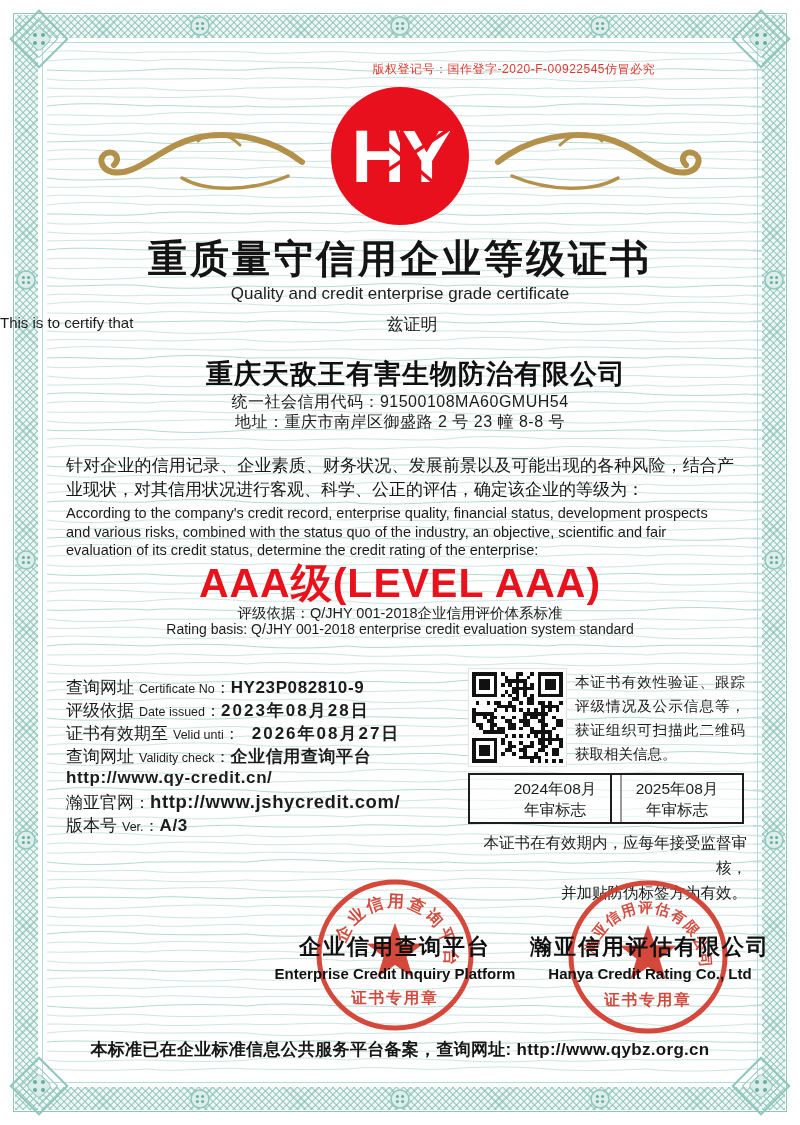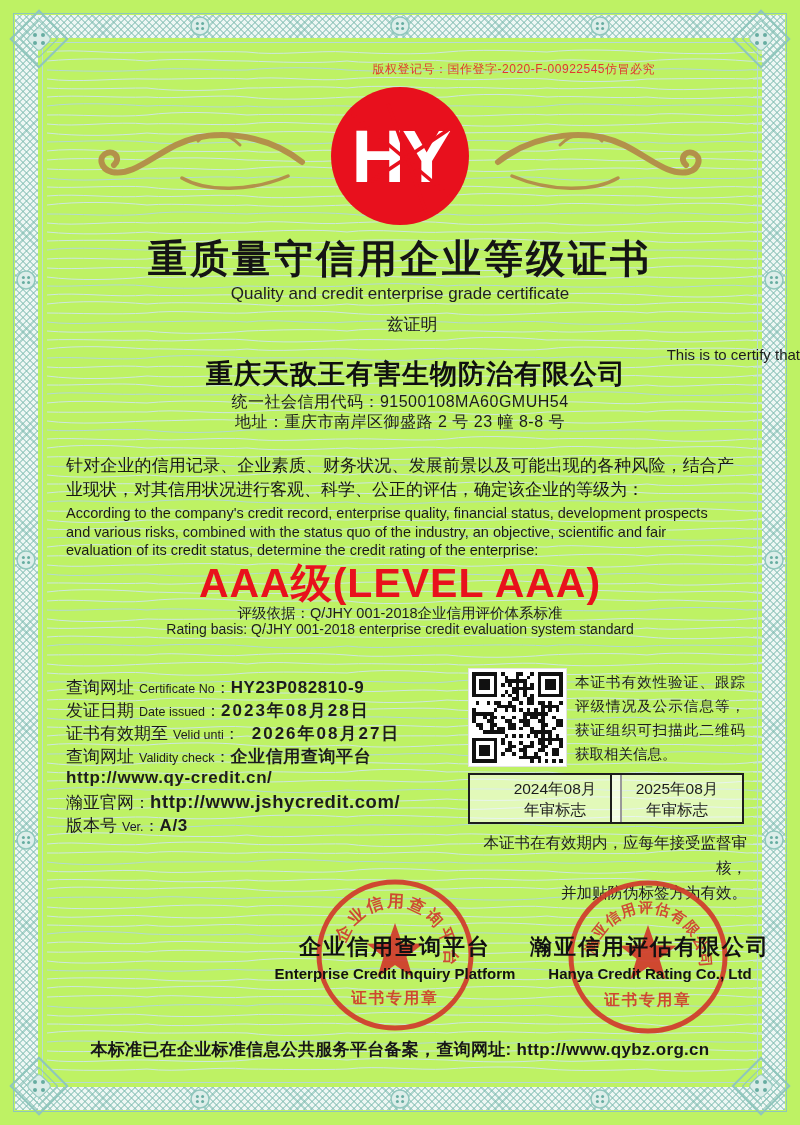--- a/index.html
+++ b/index.html
@@ -5,7 +5,7 @@
   html,body{margin:0;padding:0;background:#e9e9e9;}
   .certificate{
     position:relative;width:800px;height:1125px;margin:0 auto;
-    background:#bef264;overflow:hidden;
+    background:#ffffff;overflow:hidden;
     font-family:"Liberation Sans","DejaVu Sans",sans-serif;
     color:#1c1c1c;
   }

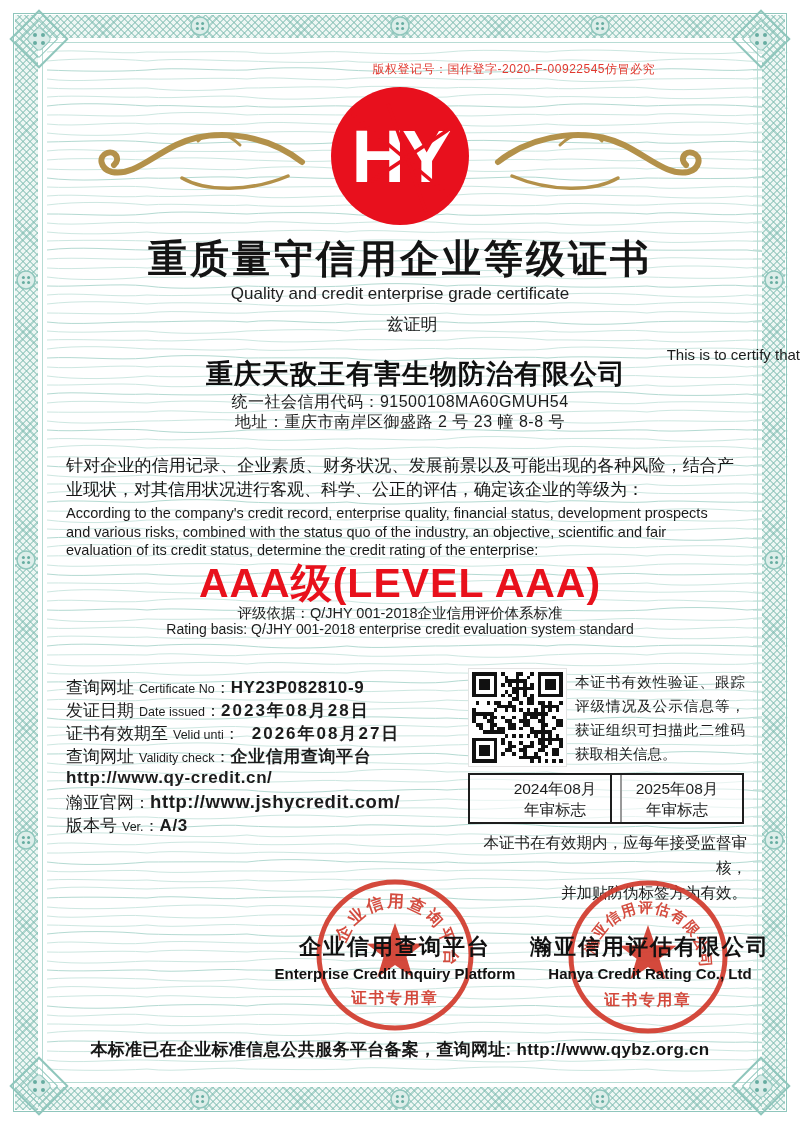--- a/index.html
+++ b/index.html
@@ -38,7 +38,7 @@
     font-size:39px;font-weight:600;letter-spacing:3px;color:#141414;}
   .title-en{position:absolute;top:284px;left:0;width:100%;text-align:center;font-size:17px;color:#202020;}
   .certify-zh{position:absolute;top:313px;left:12px;width:100%;text-align:center;font-size:17px;}
-  .certify-en{position:absolute;top:346px;left:0;width:100%;text-align:right;font-size:15px;}
+  .certify-en{position:absolute;top:314px;left:0;width:100%;text-align:left;font-size:15px;}
 
   .company-name{position:absolute;top:356px;left:16px;width:100%;text-align:center;
     font-size:27px;font-weight:800;letter-spacing:1px;color:#101010;}

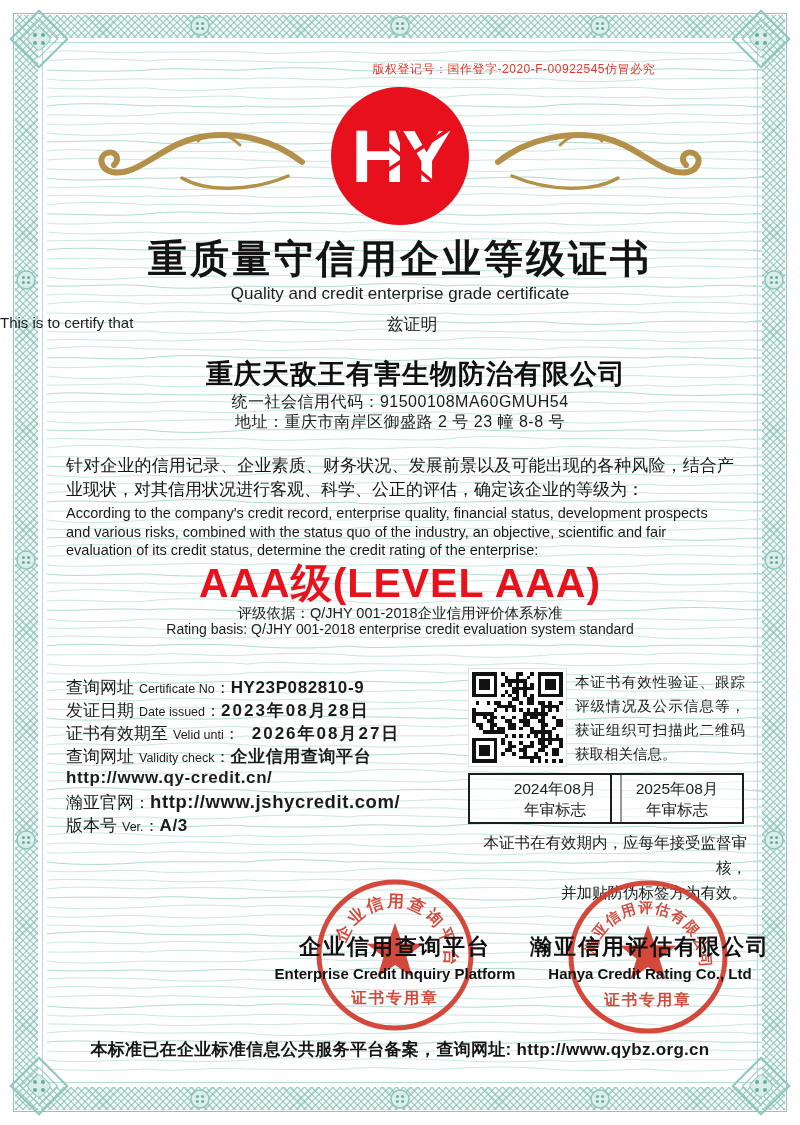--- a/index.html
+++ b/index.html
@@ -402,7 +402,7 @@
         <span class="detail-value">HY23P082810-9</span>
       </div>
     <div class="detail-row">
-        <span class="detail-zh">发证日期</span>
+        <span class="detail-zh">评级依据</span>
         <span class="detail-en">Date issued</span>
         <span class="detail-sep">：</span>
         <span class="detail-value" style="letter-spacing:2px;">2023年08月28日</span>

